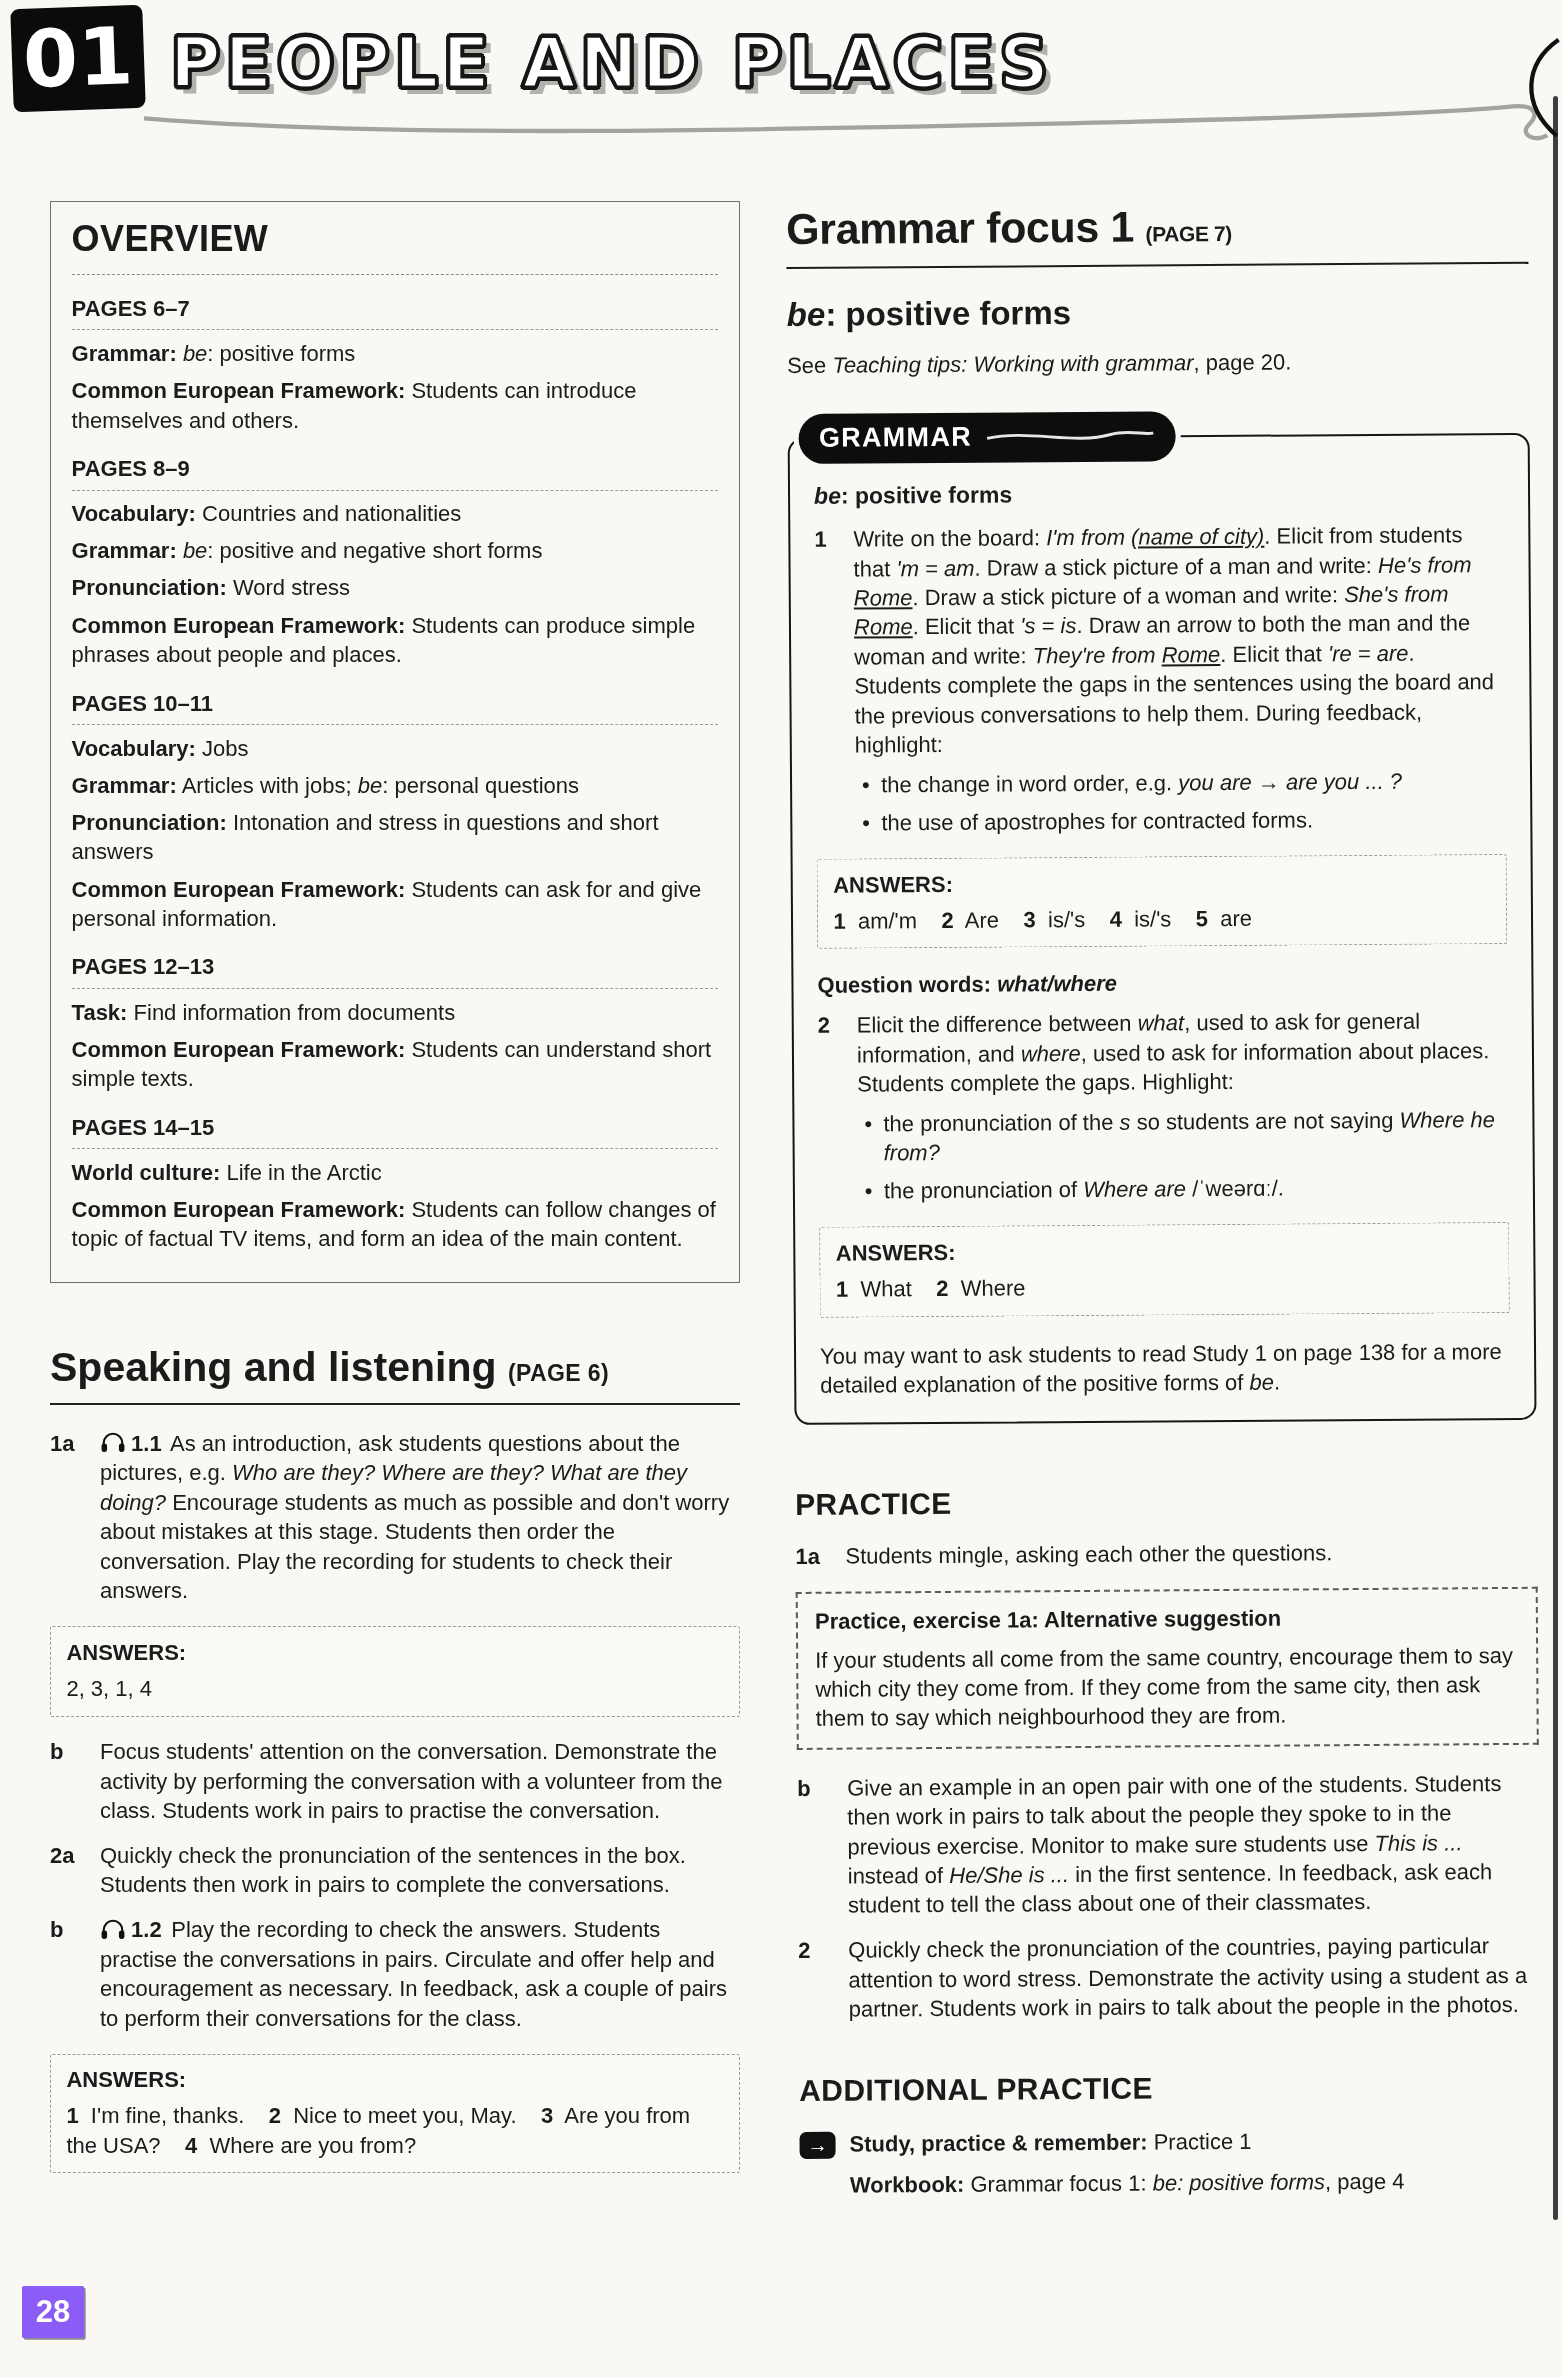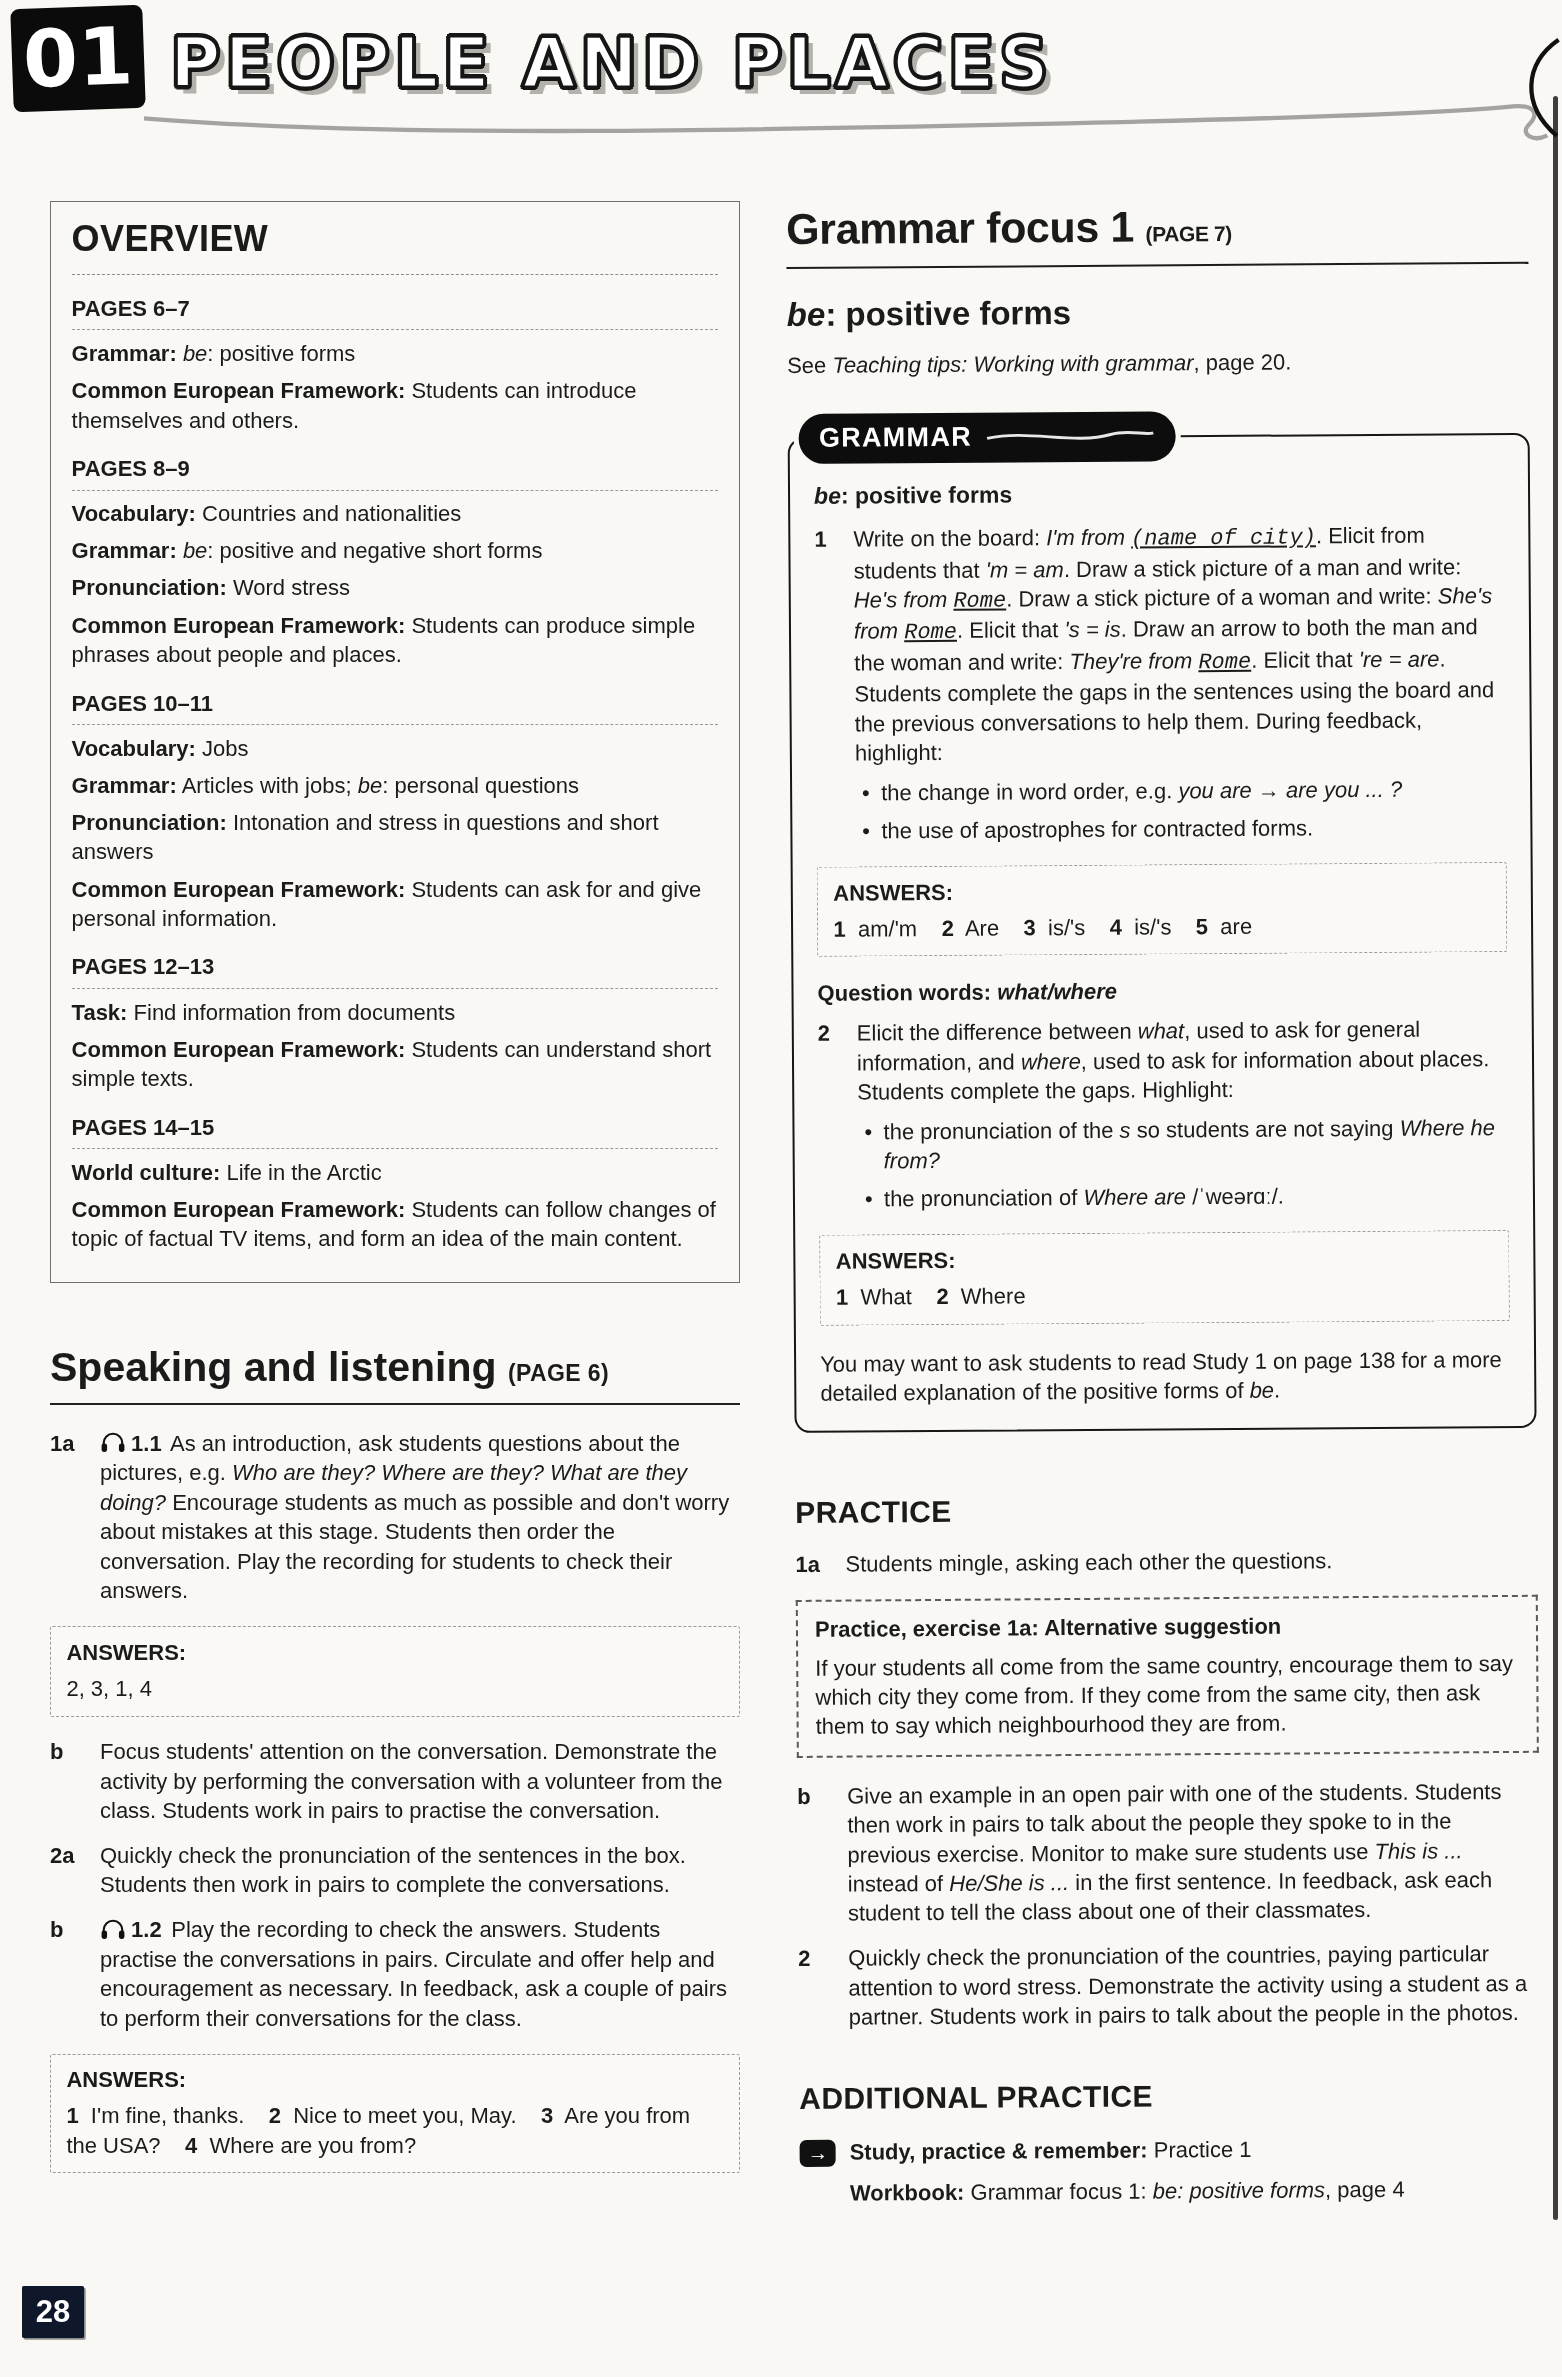--- a/index.html
+++ b/index.html
@@ -151,7 +151,7 @@
   .corner-curl { position:absolute; top:38px; right:0; }
 
   i { font-style:italic; }
-  u { text-decoration:underline;font-family:Liberation Mono, monospace; }
+  u { text-decoration:underline; }
 </style>
 </head>
 <body>

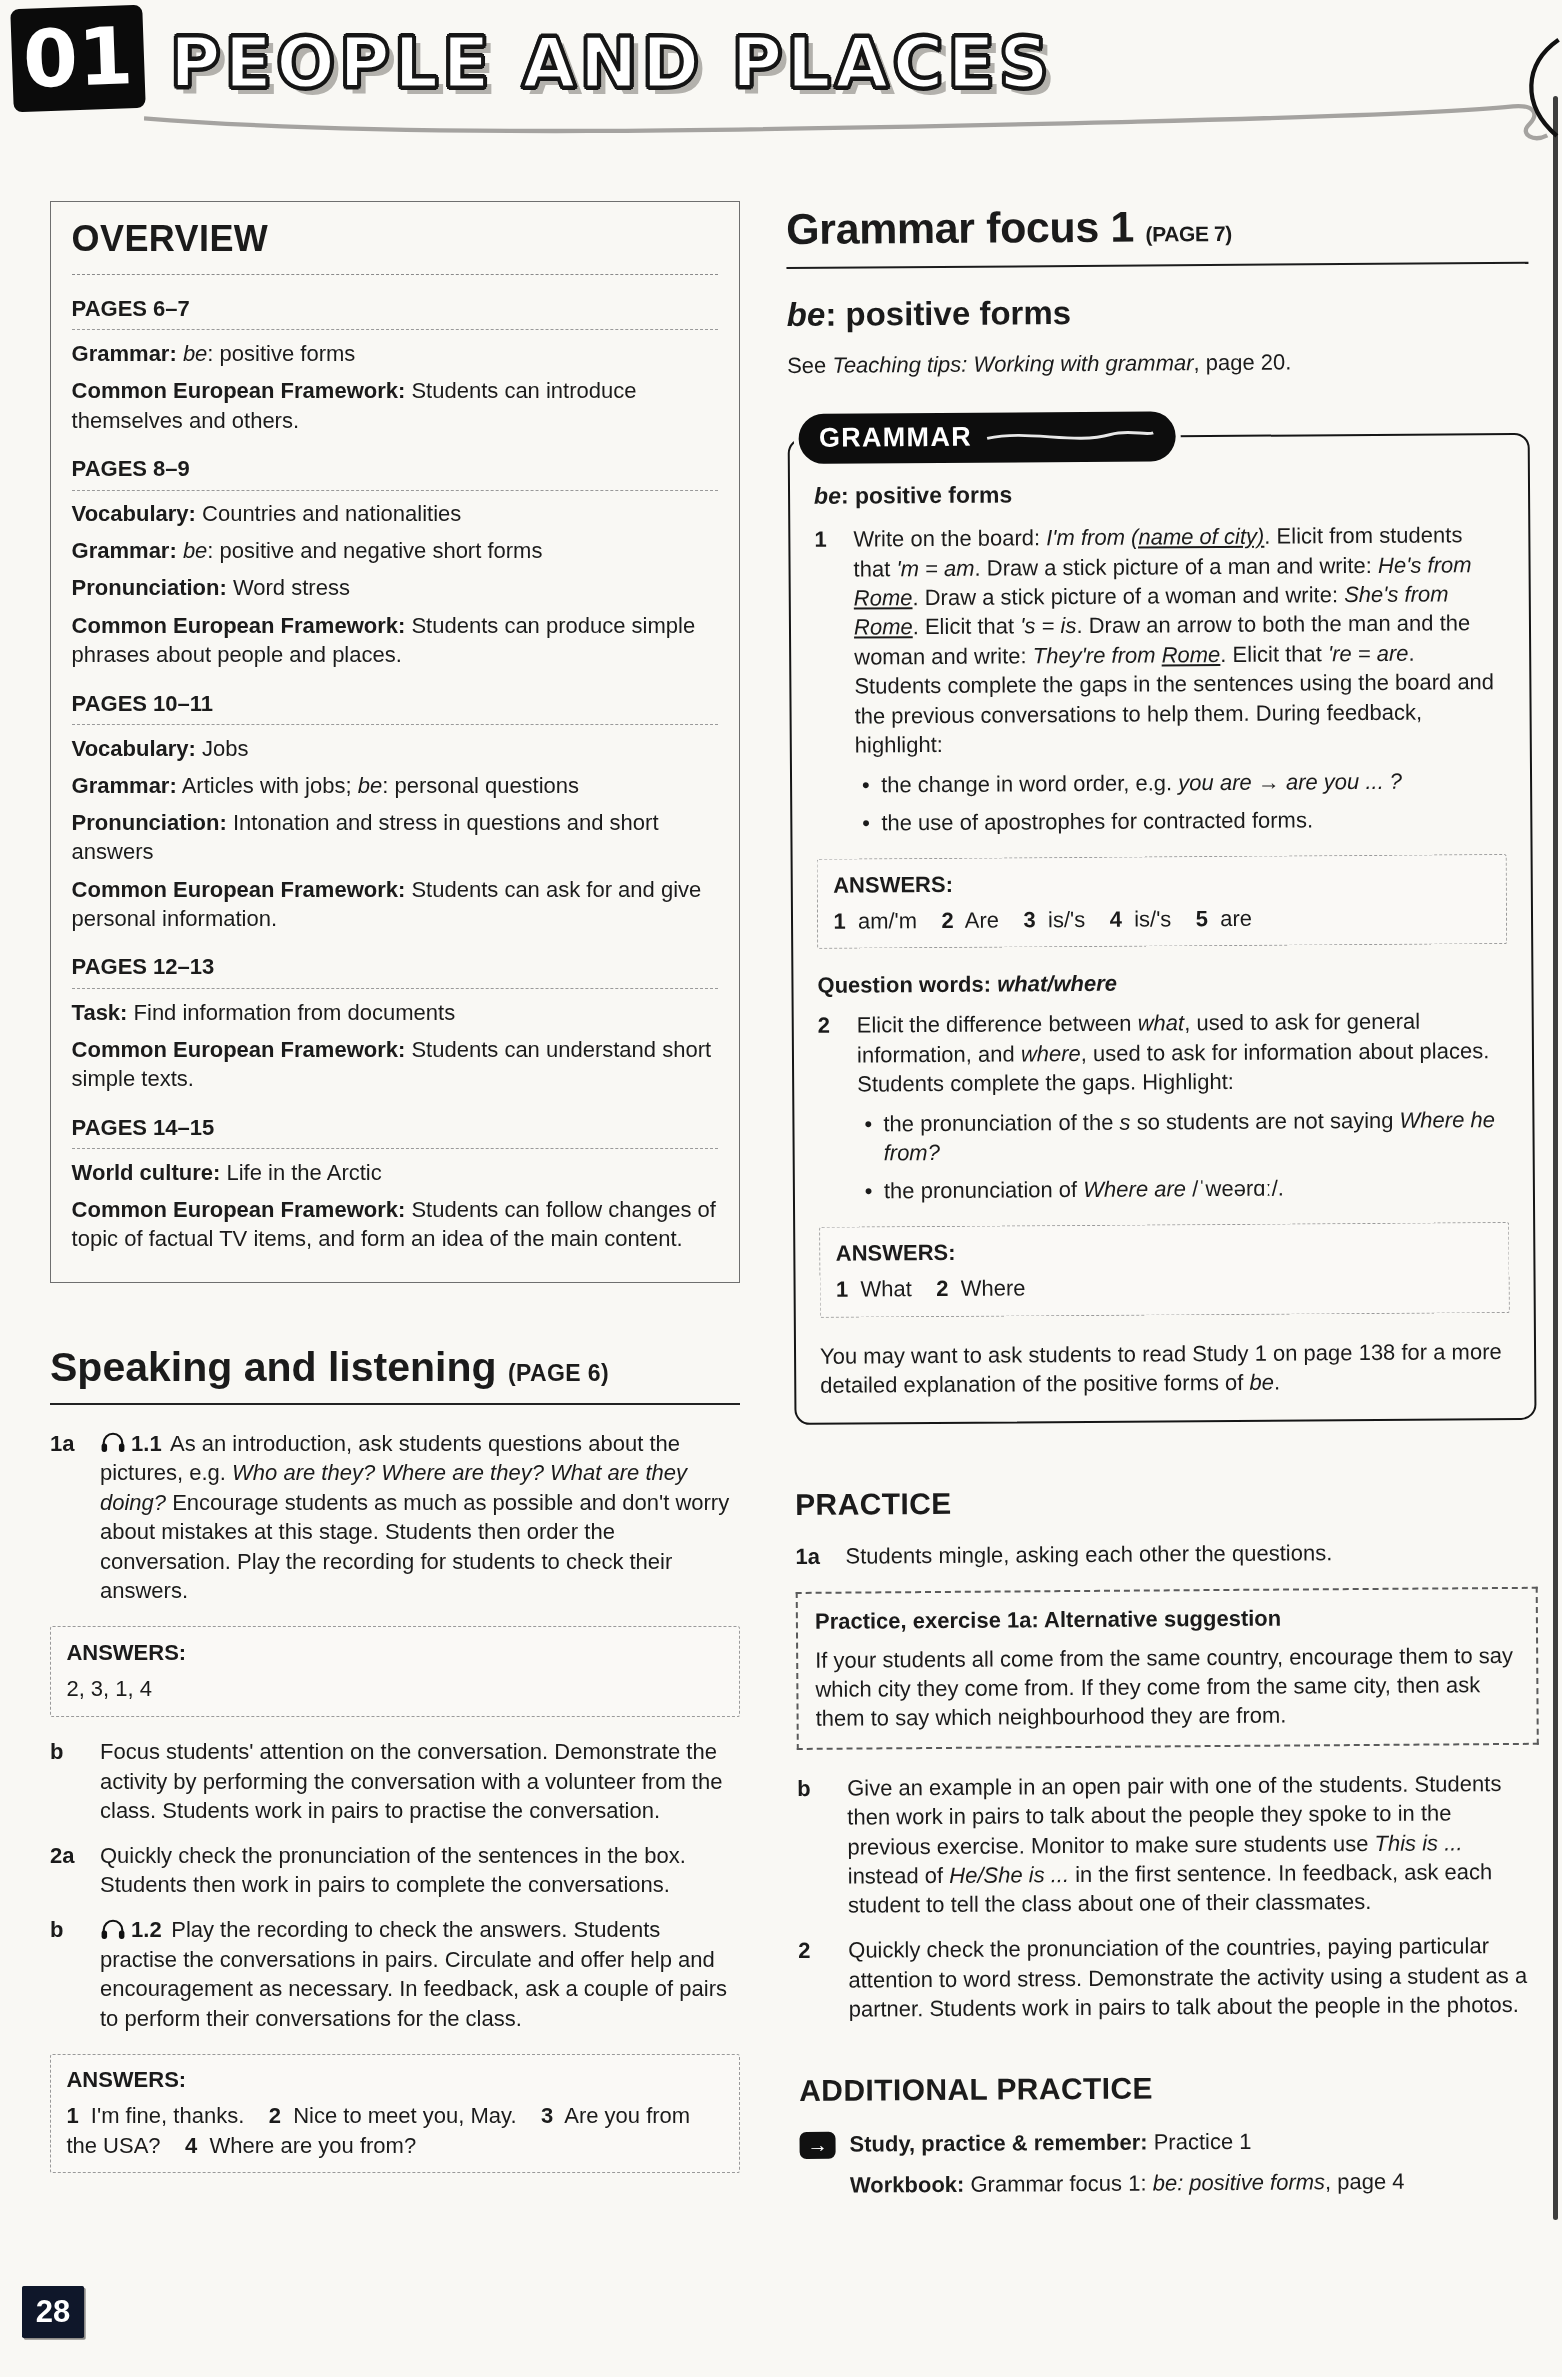--- a/index.html
+++ b/index.html
@@ -138,7 +138,7 @@
   
   .page-number {
     position:absolute; left:22px; bottom:39px;
-    background:#0f172a; color:#fff;
+    background:#8b5cf6; color:#fff;
     font-size:31px; font-weight:bold;
     padding:5.1px 13.7px; border-radius:1.7px;
     box-shadow:1.7px 1.7px 0 #8d8b88;

